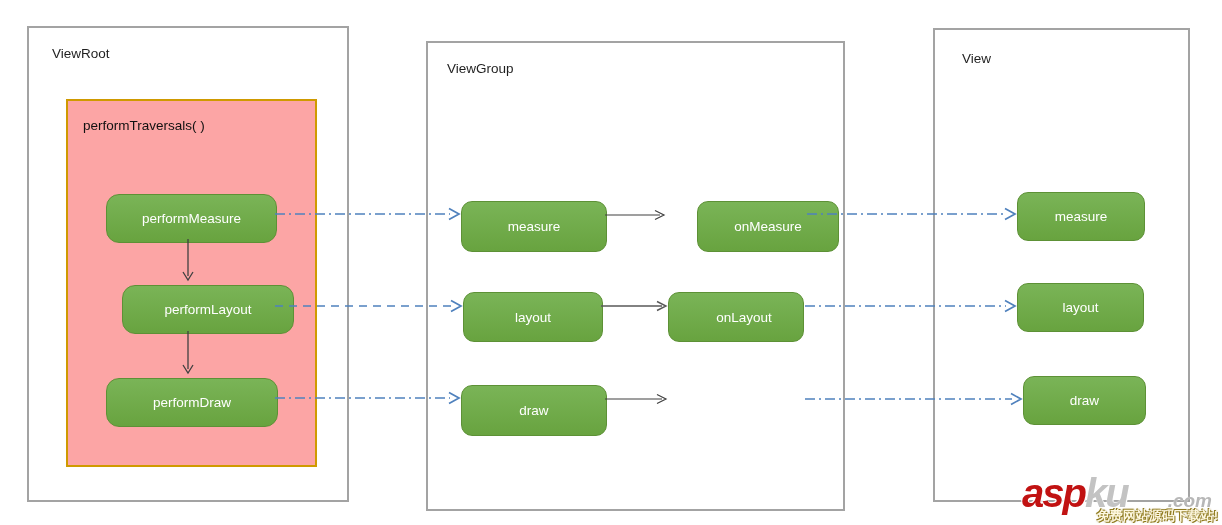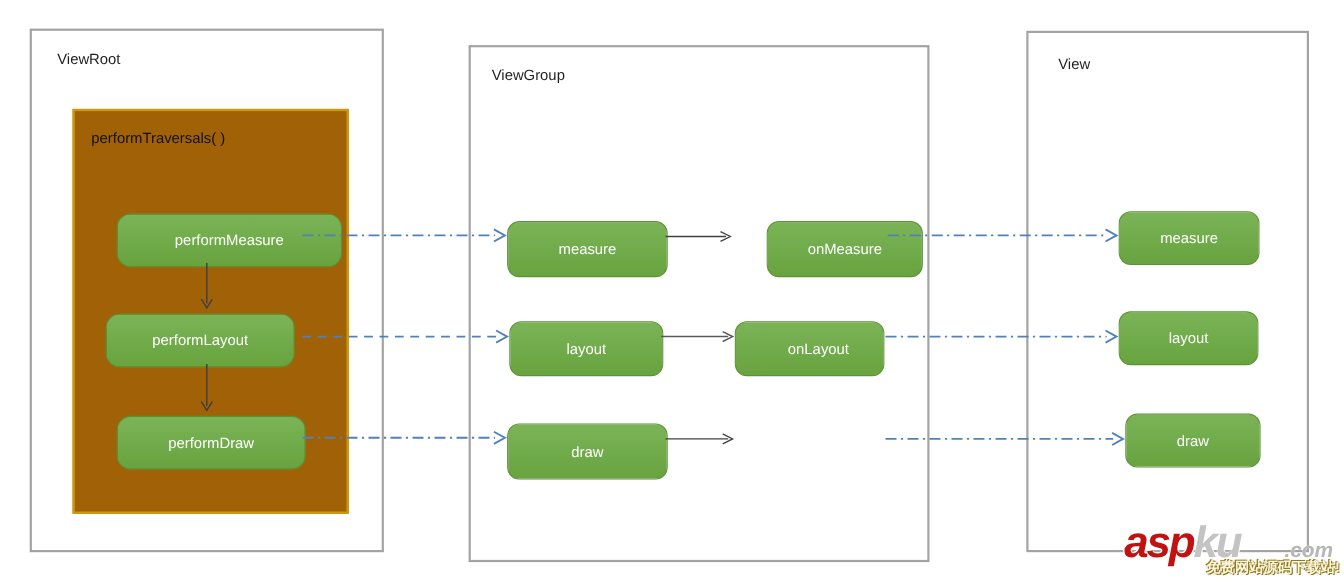--- a/index.html
+++ b/index.html
@@ -24,7 +24,7 @@
   }
   .traversal-box{
     position:absolute;
-    background:#a16207;
+    background:#fca5a5;
     border:2px solid #cf9a00;
     box-sizing:border-box;
   }

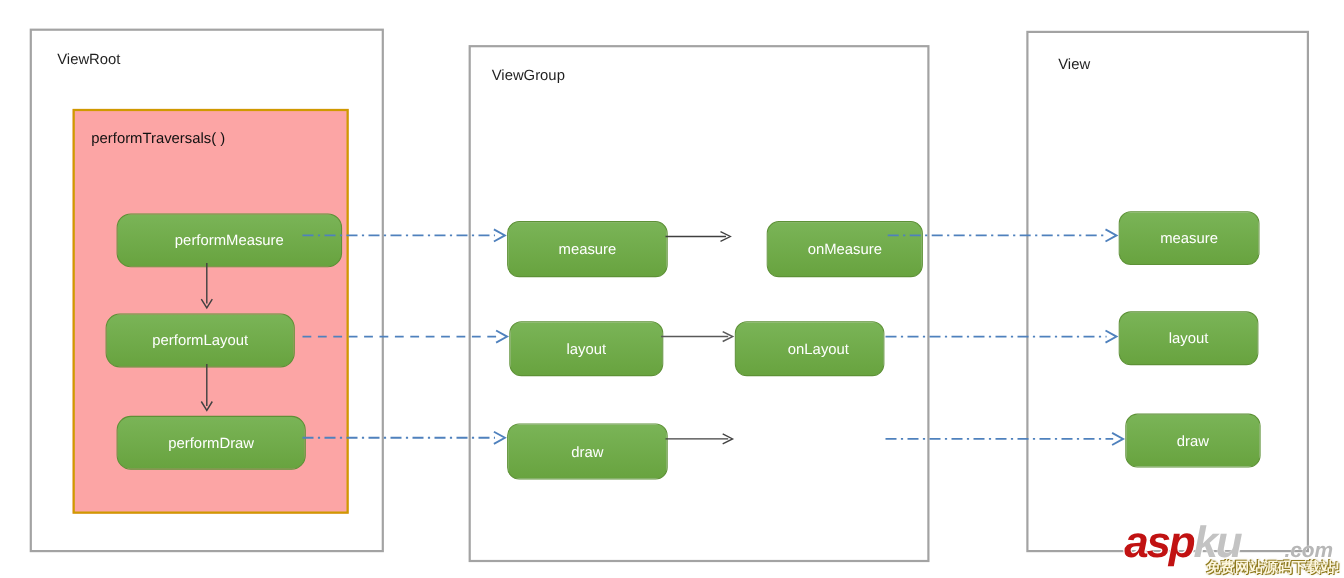--- a/index.html
+++ b/index.html
@@ -99,7 +99,7 @@
     <span class="panel-label" style="left:23px;top:18px;">ViewRoot</span>
     <div class="traversal-box" style="left:37px;top:71px;width:251px;height:368px;">
       <span class="traversal-label">performTraversals( )</span>
-      <div class="node" style="left:38px;top:93px;width:205px;height:49px;border-radius:13px;">performMeasure</div>
+      <div class="node" style="left:38px;top:93px;width:171px;height:49px;border-radius:13px;">performMeasure</div>
       <div class="node" style="left:28px;top:184px;width:172px;height:49px;border-radius:13px;">performLayout</div>
       <div class="node" style="left:38px;top:277px;width:172px;height:49px;border-radius:13px;">performDraw</div>
     </div>

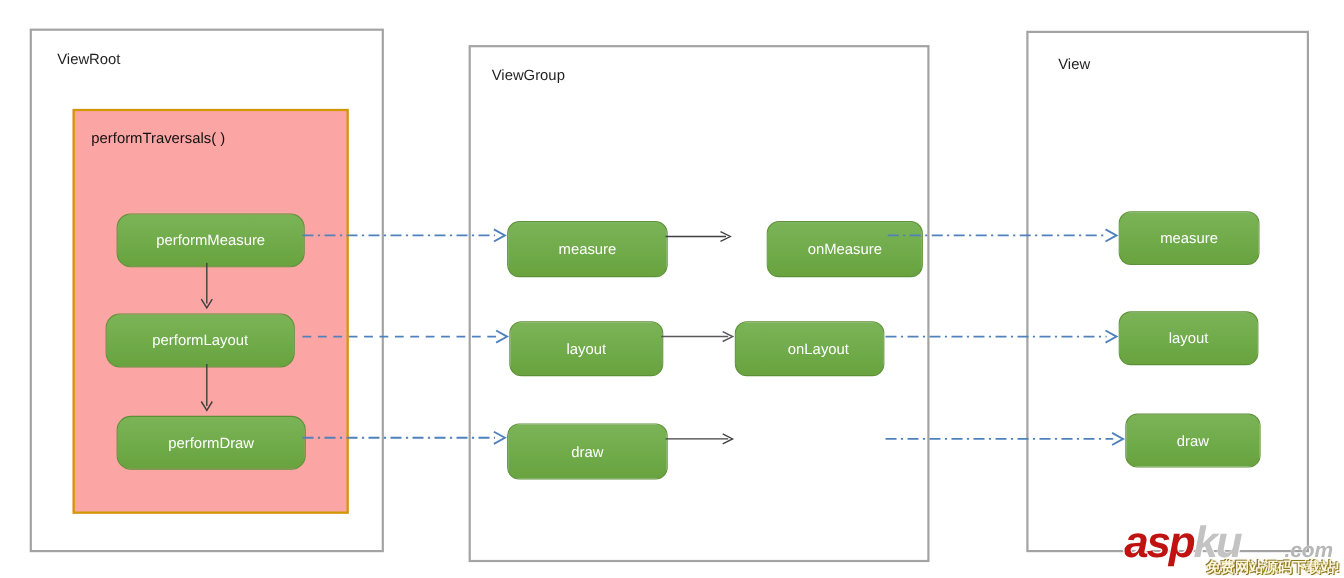--- a/index.html
+++ b/index.html
@@ -100,7 +100,7 @@
     <div class="traversal-box" style="left:37px;top:71px;width:251px;height:368px;">
       <span class="traversal-label">performTraversals( )</span>
       <div class="node" style="left:38px;top:93px;width:171px;height:49px;border-radius:13px;">performMeasure</div>
-      <div class="node" style="left:28px;top:184px;width:172px;height:49px;border-radius:13px;">performLayout</div>
+      <div class="node" style="left:54px;top:184px;width:172px;height:49px;border-radius:13px;">performLayout</div>
       <div class="node" style="left:38px;top:277px;width:172px;height:49px;border-radius:13px;">performDraw</div>
     </div>
   </div>

